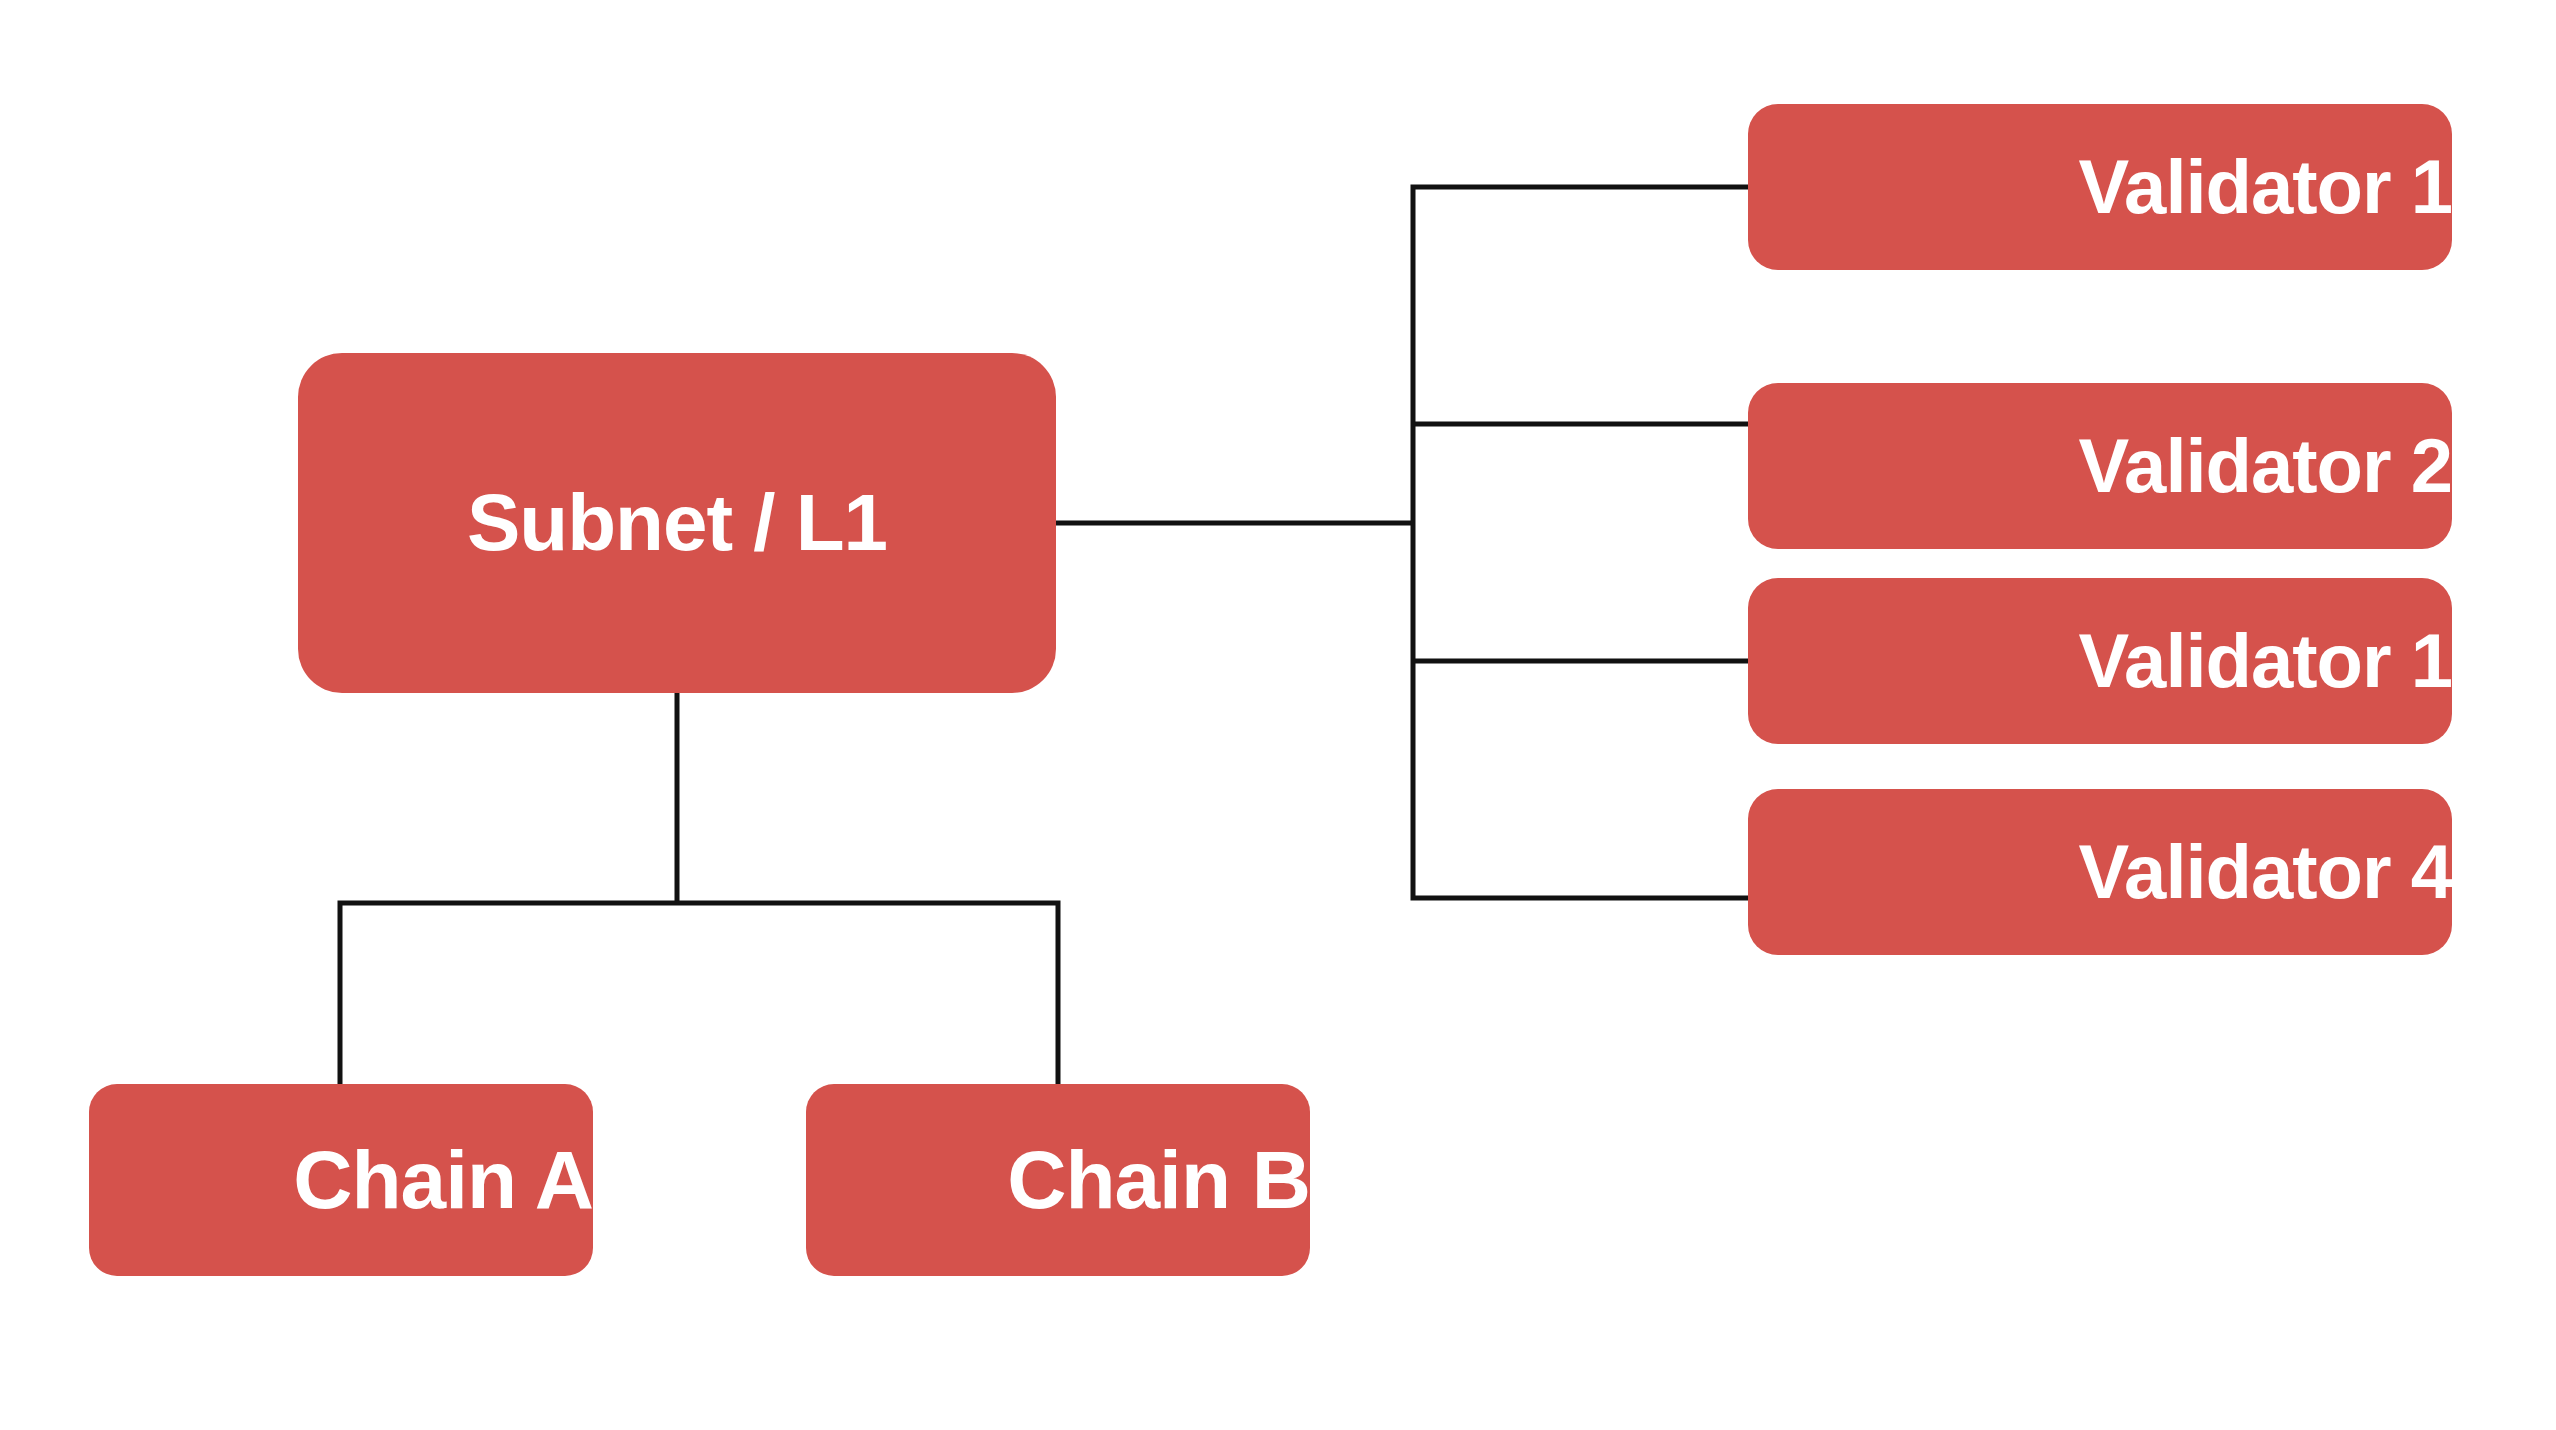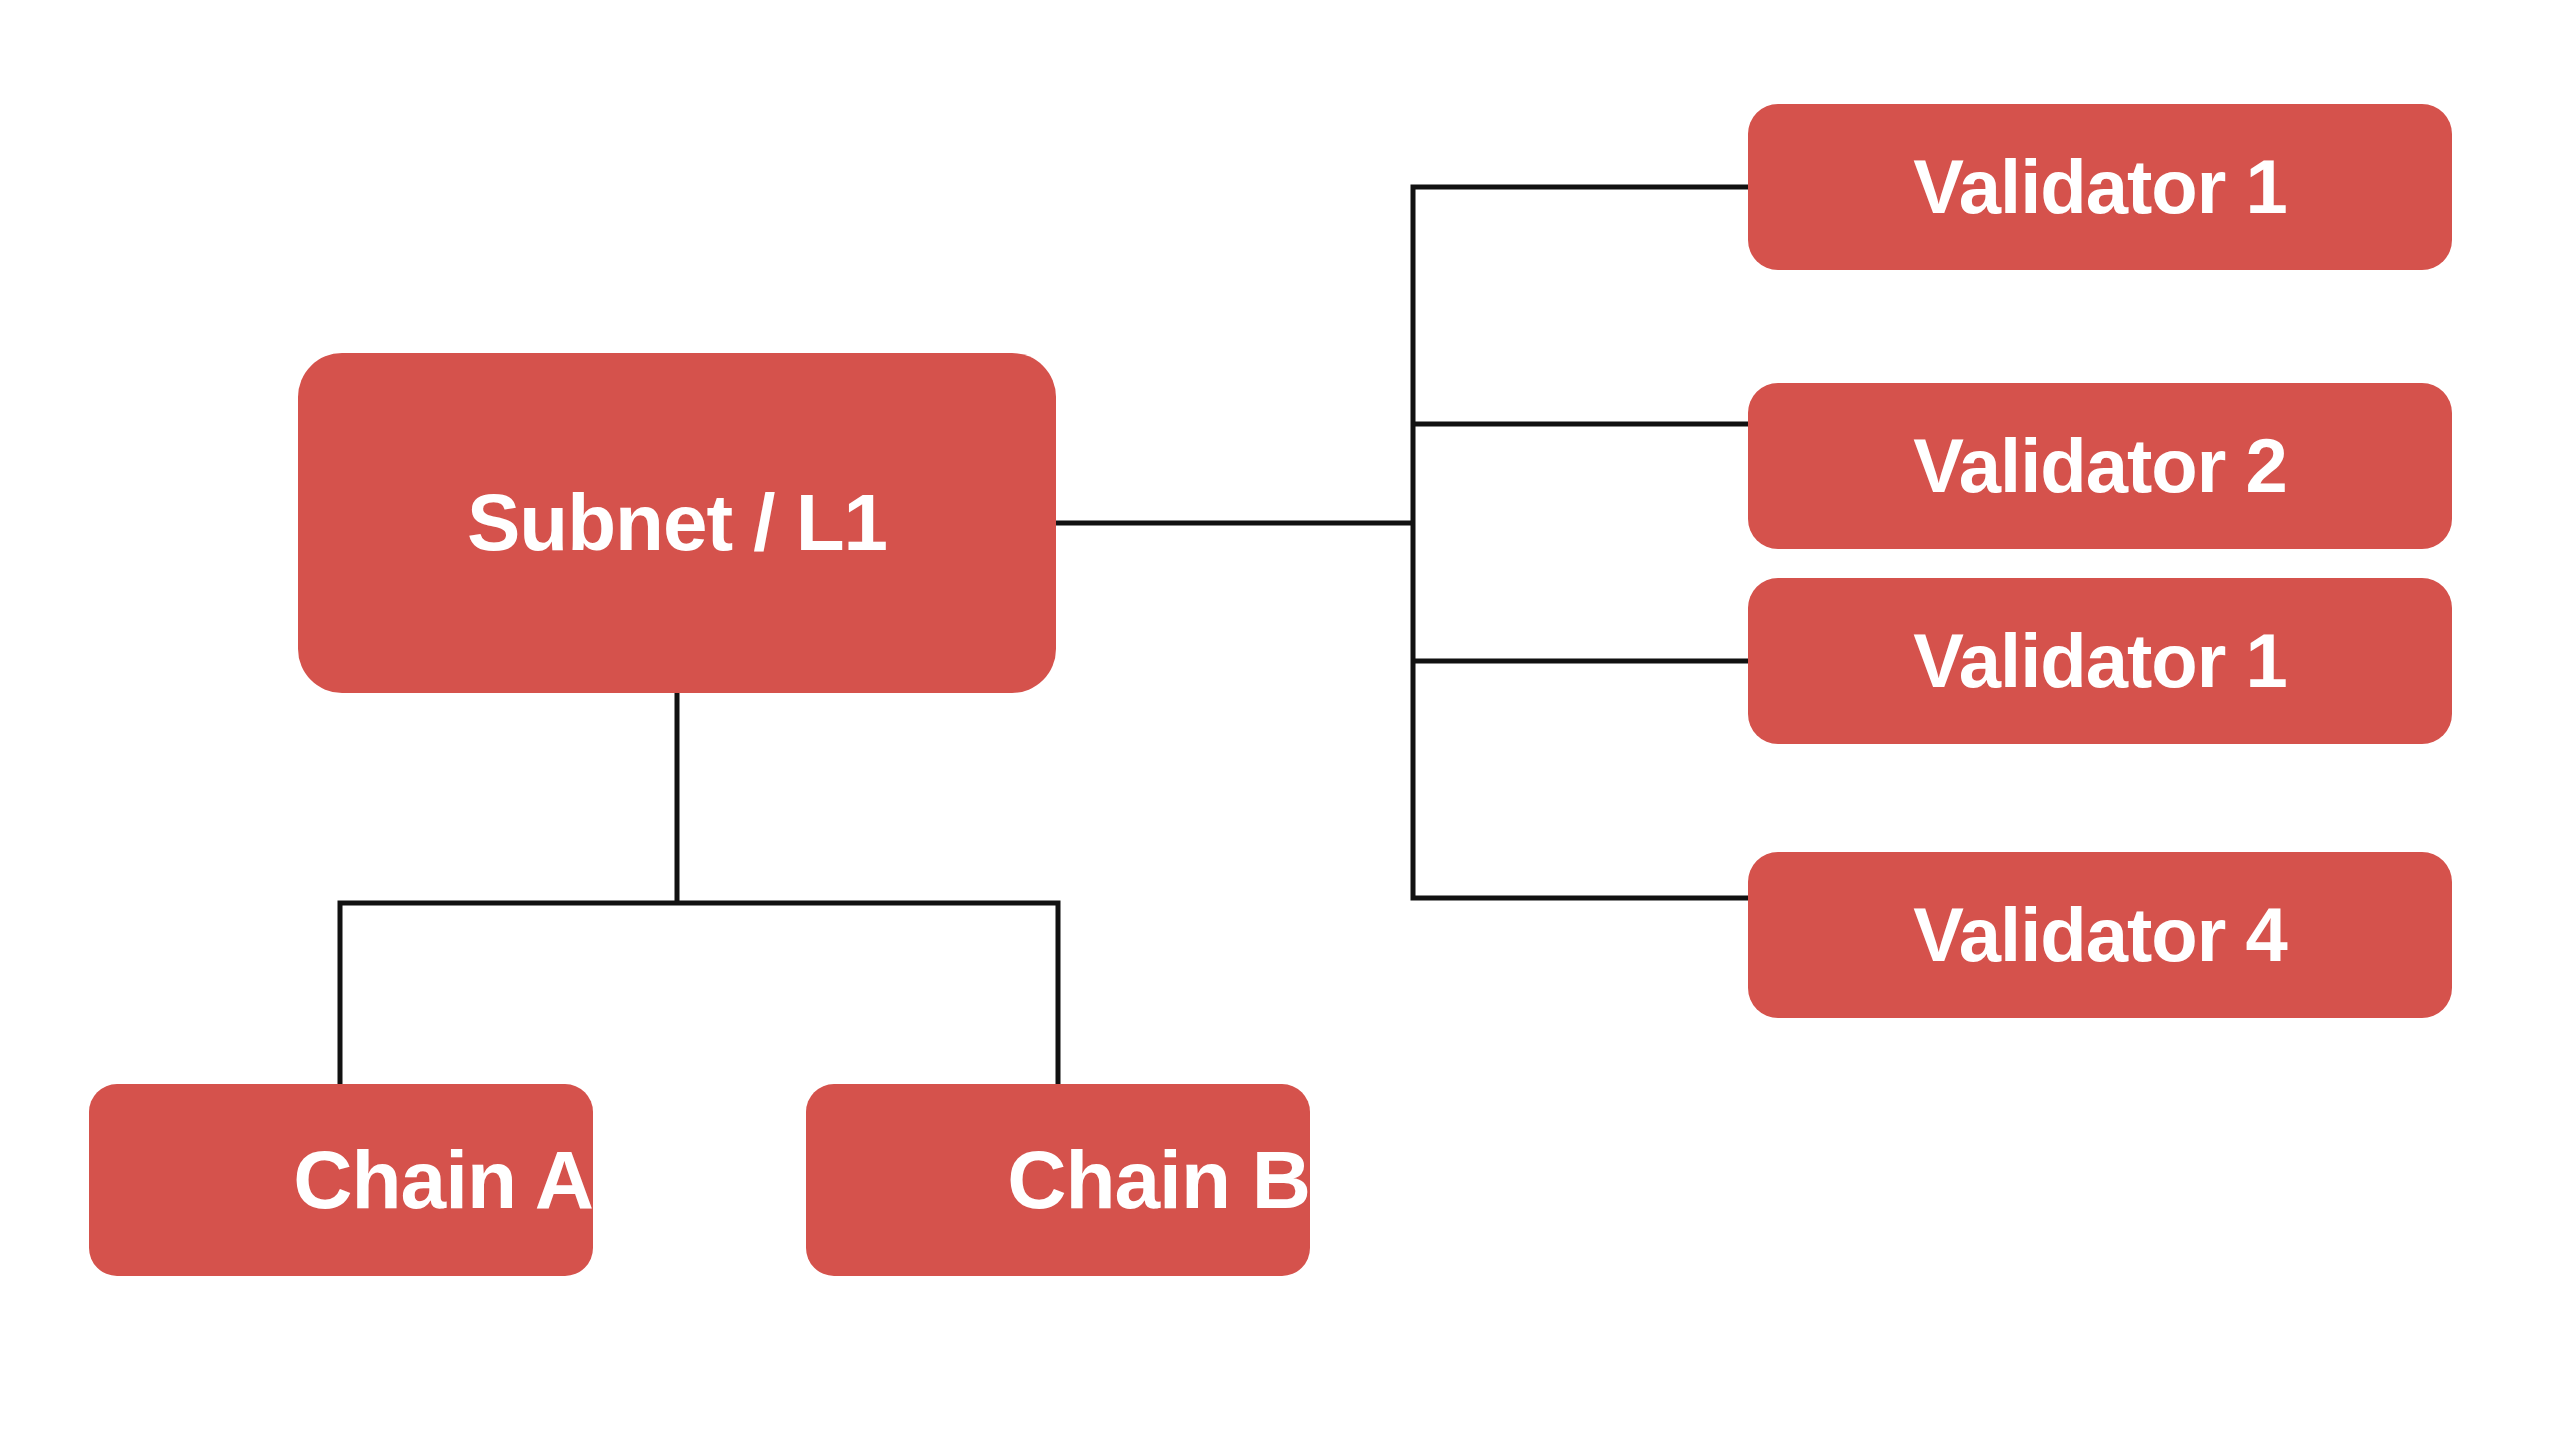--- a/index.html
+++ b/index.html
@@ -57,6 +57,7 @@
     width:704px; height:166px;
     border-radius:30px;
     font-size:76px;
+    justify-content:flex-end;
   }
   .node--v1{ top:104px; }
   .node--v2{ top:341px;margin-top:42px; }

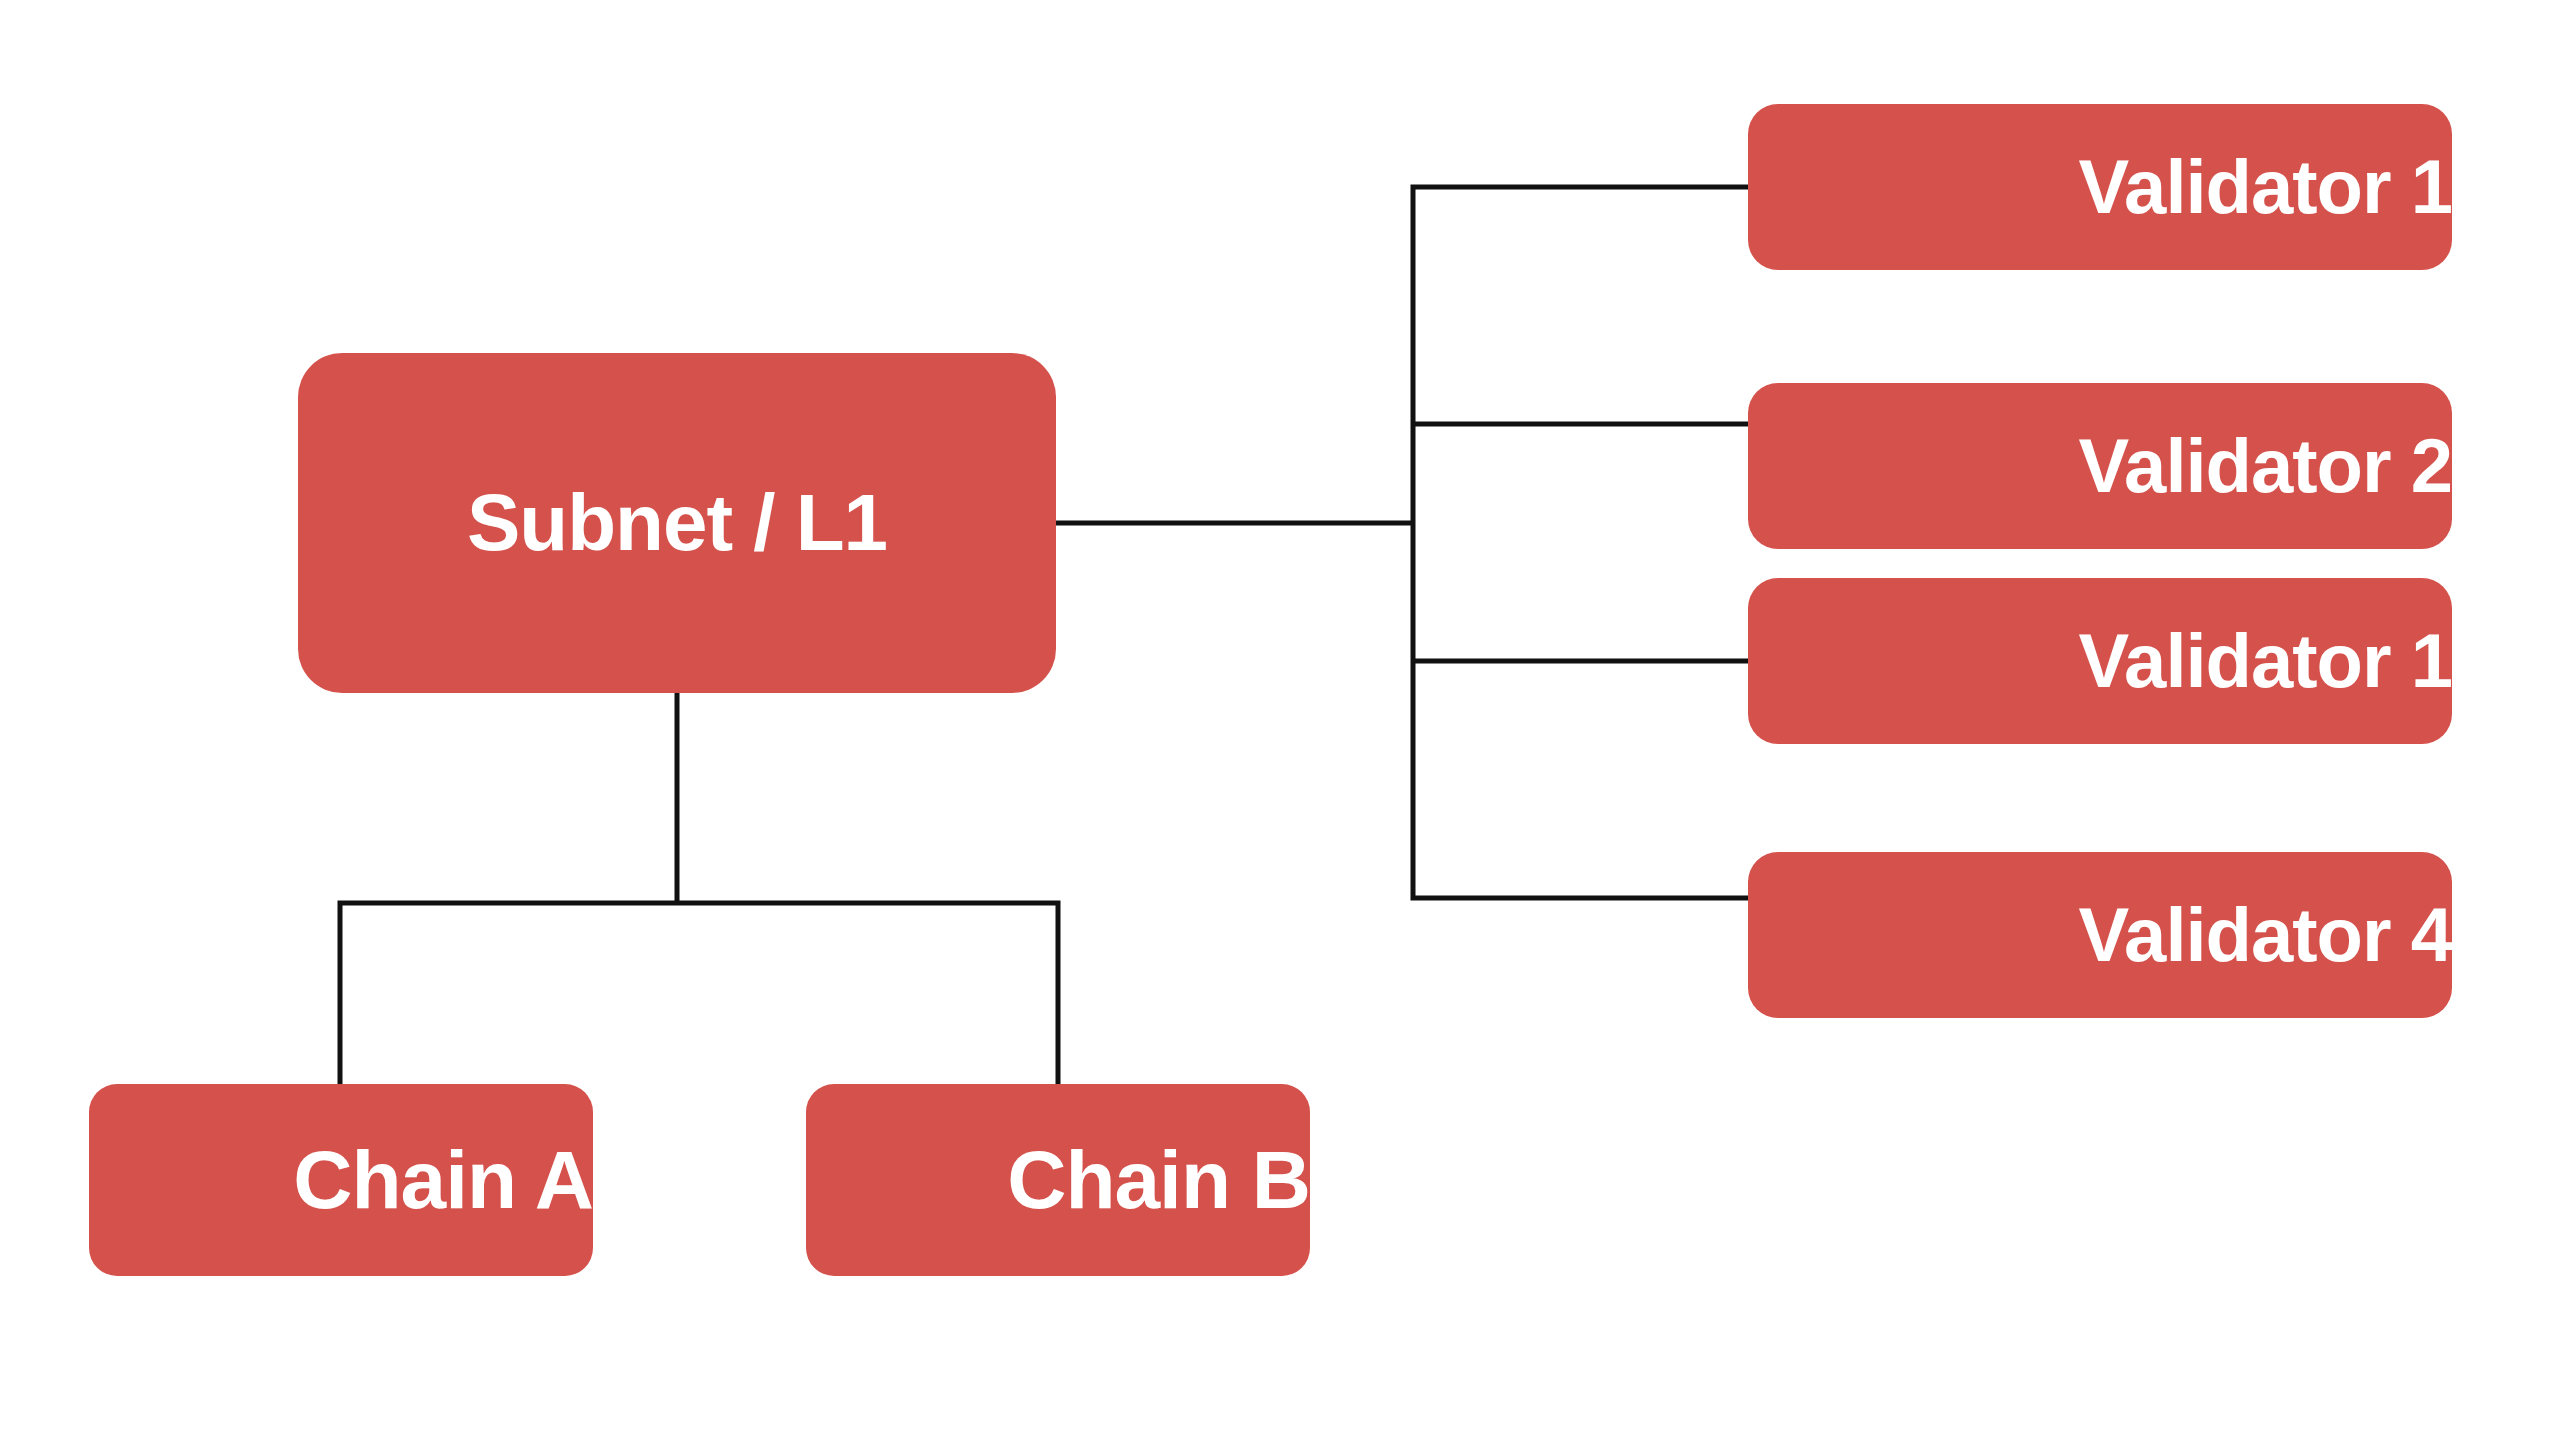--- a/index.html
+++ b/index.html
@@ -62,7 +62,7 @@
   .node--v1{ top:104px; }
   .node--v2{ top:341px;margin-top:42px; }
   .node--v3{ top:578px; }
-  .node--v4{ top:852px; }
+  .node--v4{ top:789px; }
   .node--chain{
     top:1084px;
     width:504px; height:192px;

